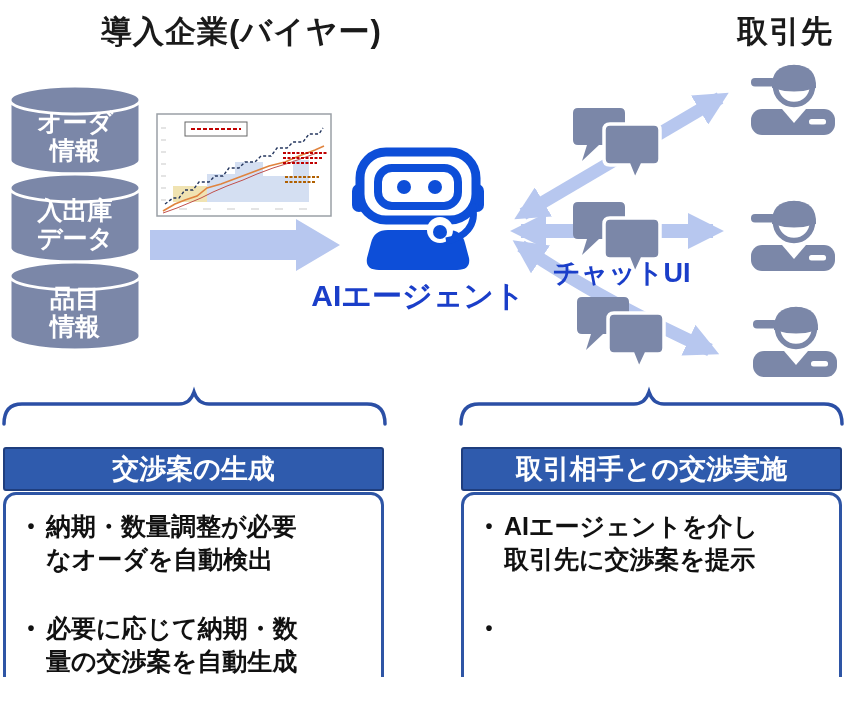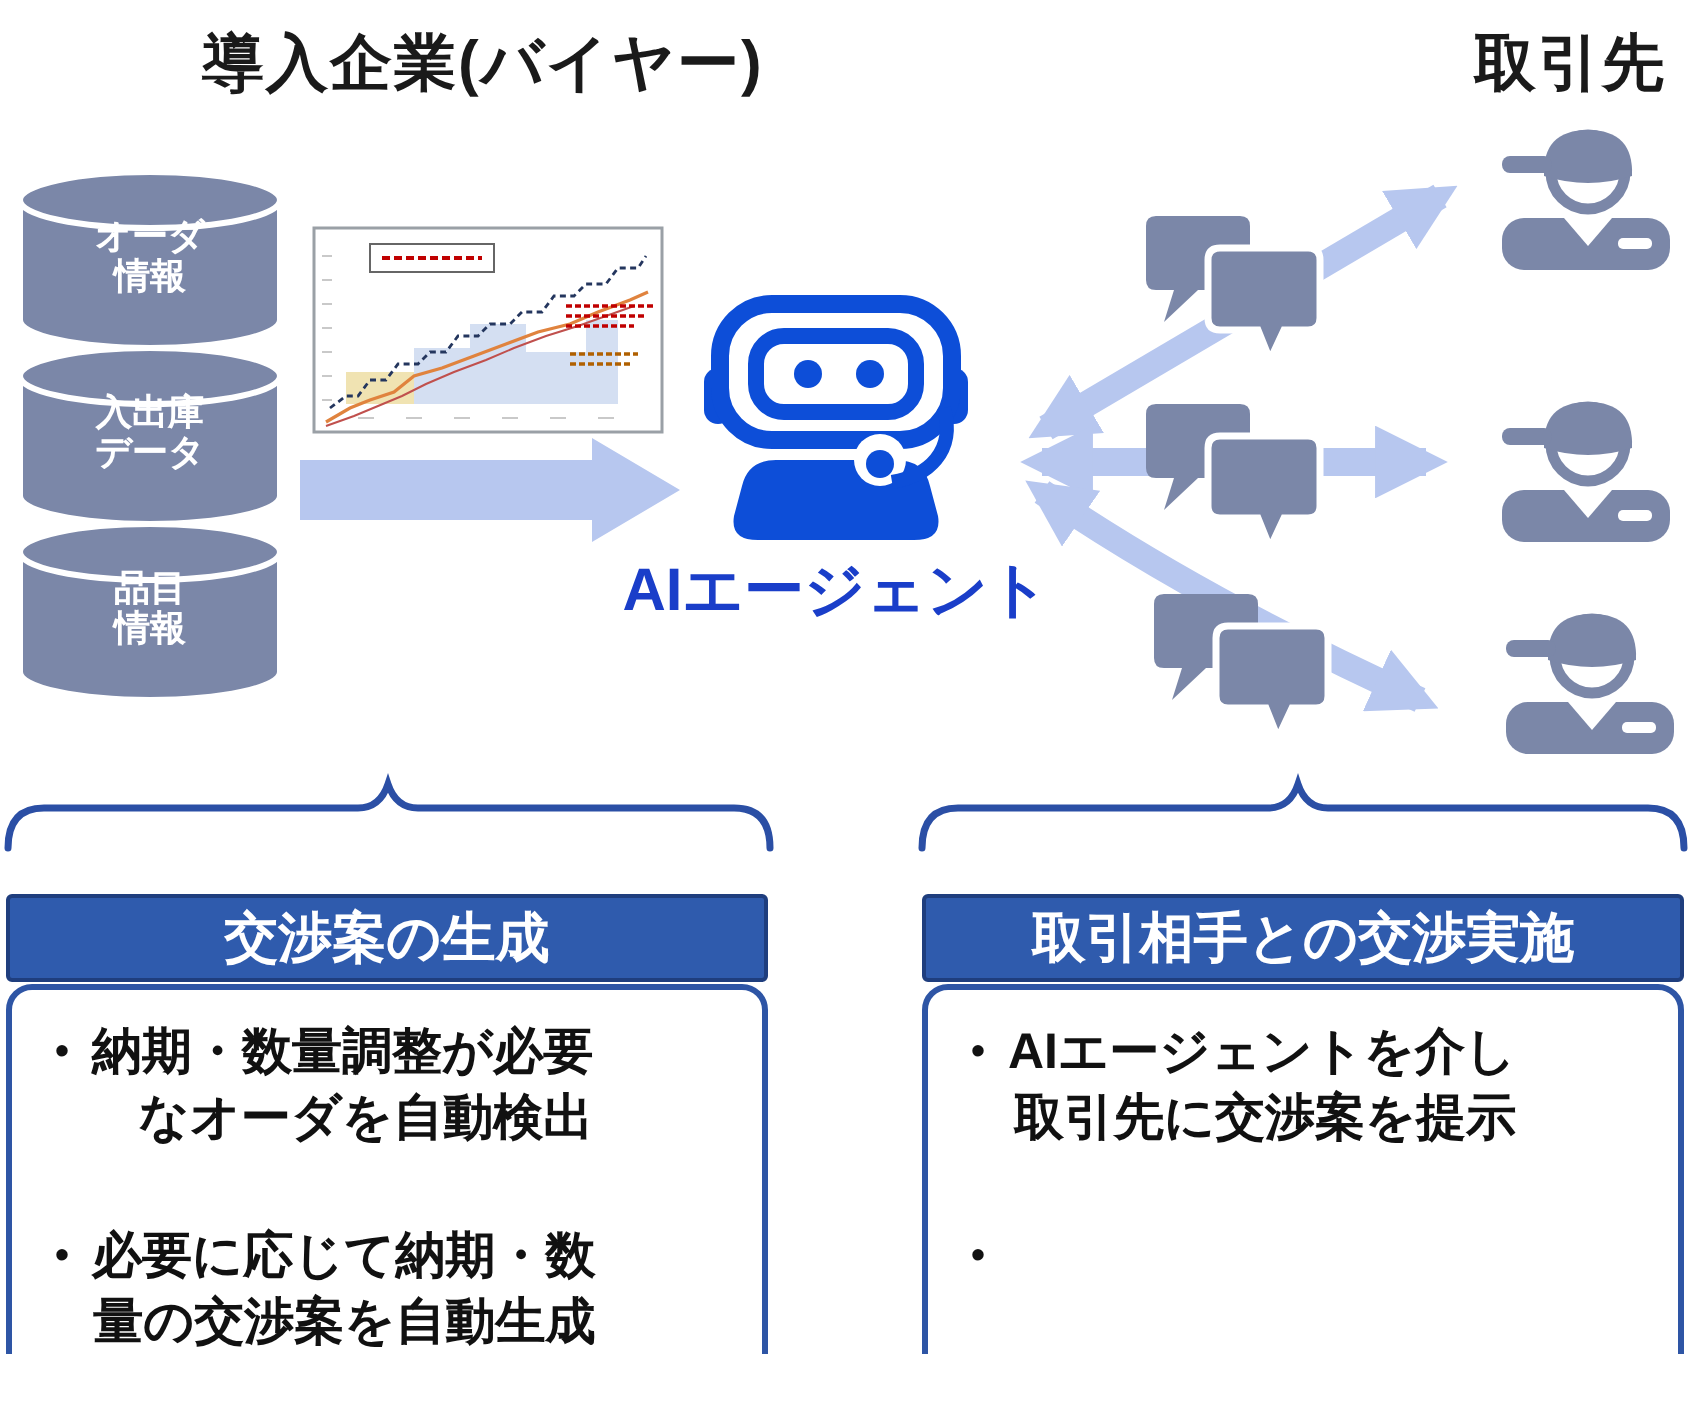--- a/index.html
+++ b/index.html
@@ -10,7 +10,7 @@
   .abs{position:absolute;}
   .title{font-weight:bold;color:#1a1a1a;font-size:31px;letter-spacing:1px;}
   .db-label{
-    color:#ffffff;font-weight:bold;font-size:18px;text-align:center;
+    color:#ffffff;font-weight:bold;font-size:25px;text-align:center;
     line-height:1.12;white-space:pre-line;width:130px;left:10px;
   }
   .agent-label{

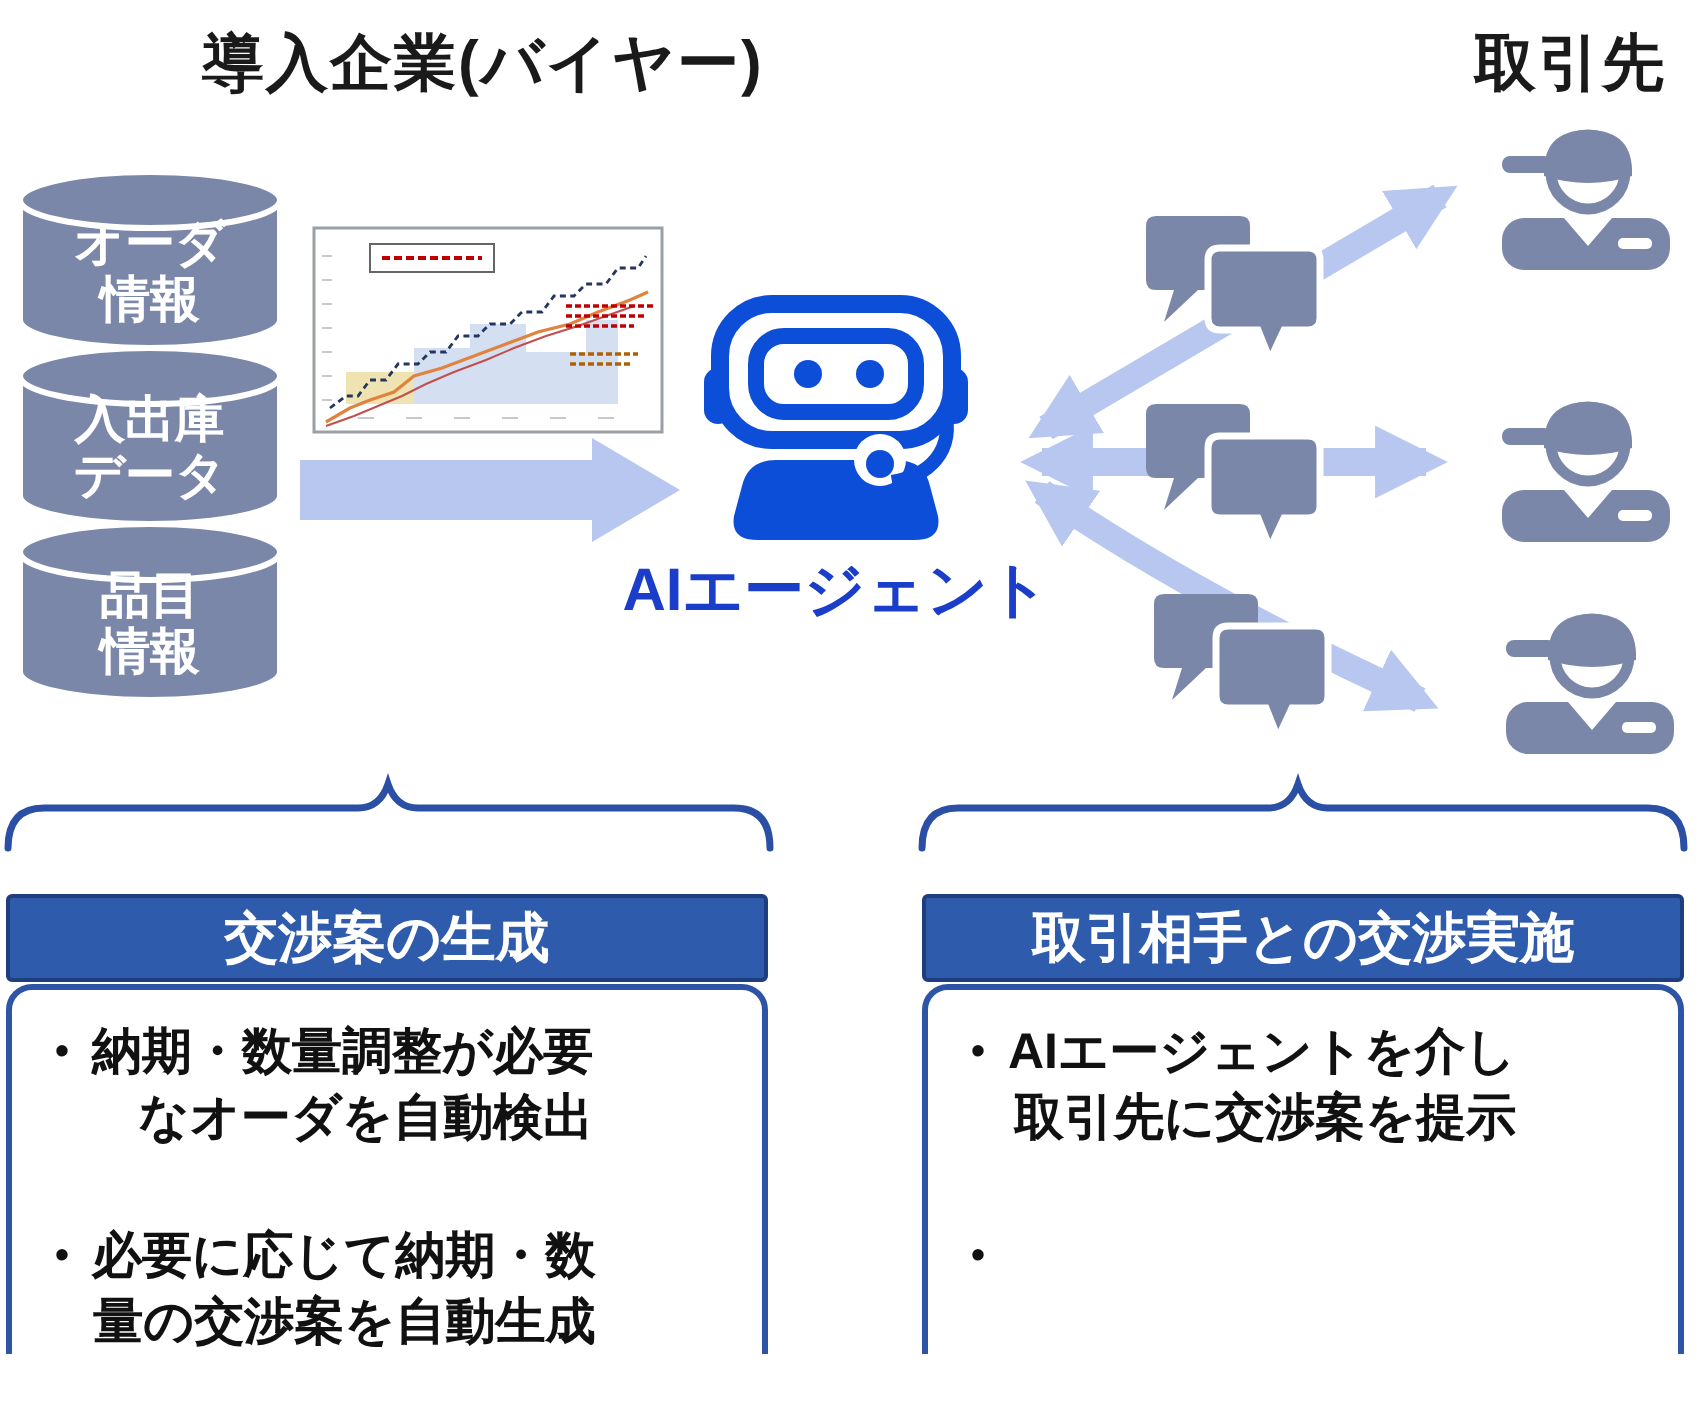--- a/index.html
+++ b/index.html
@@ -145,6 +145,7 @@
     <div>AIエージェント</div>
   </div>
 
+  <div class="abs chat-label">チャットUI</div>
 
   <div class="panel p-left">
     <div class="panel-header">交渉案の生成</div>

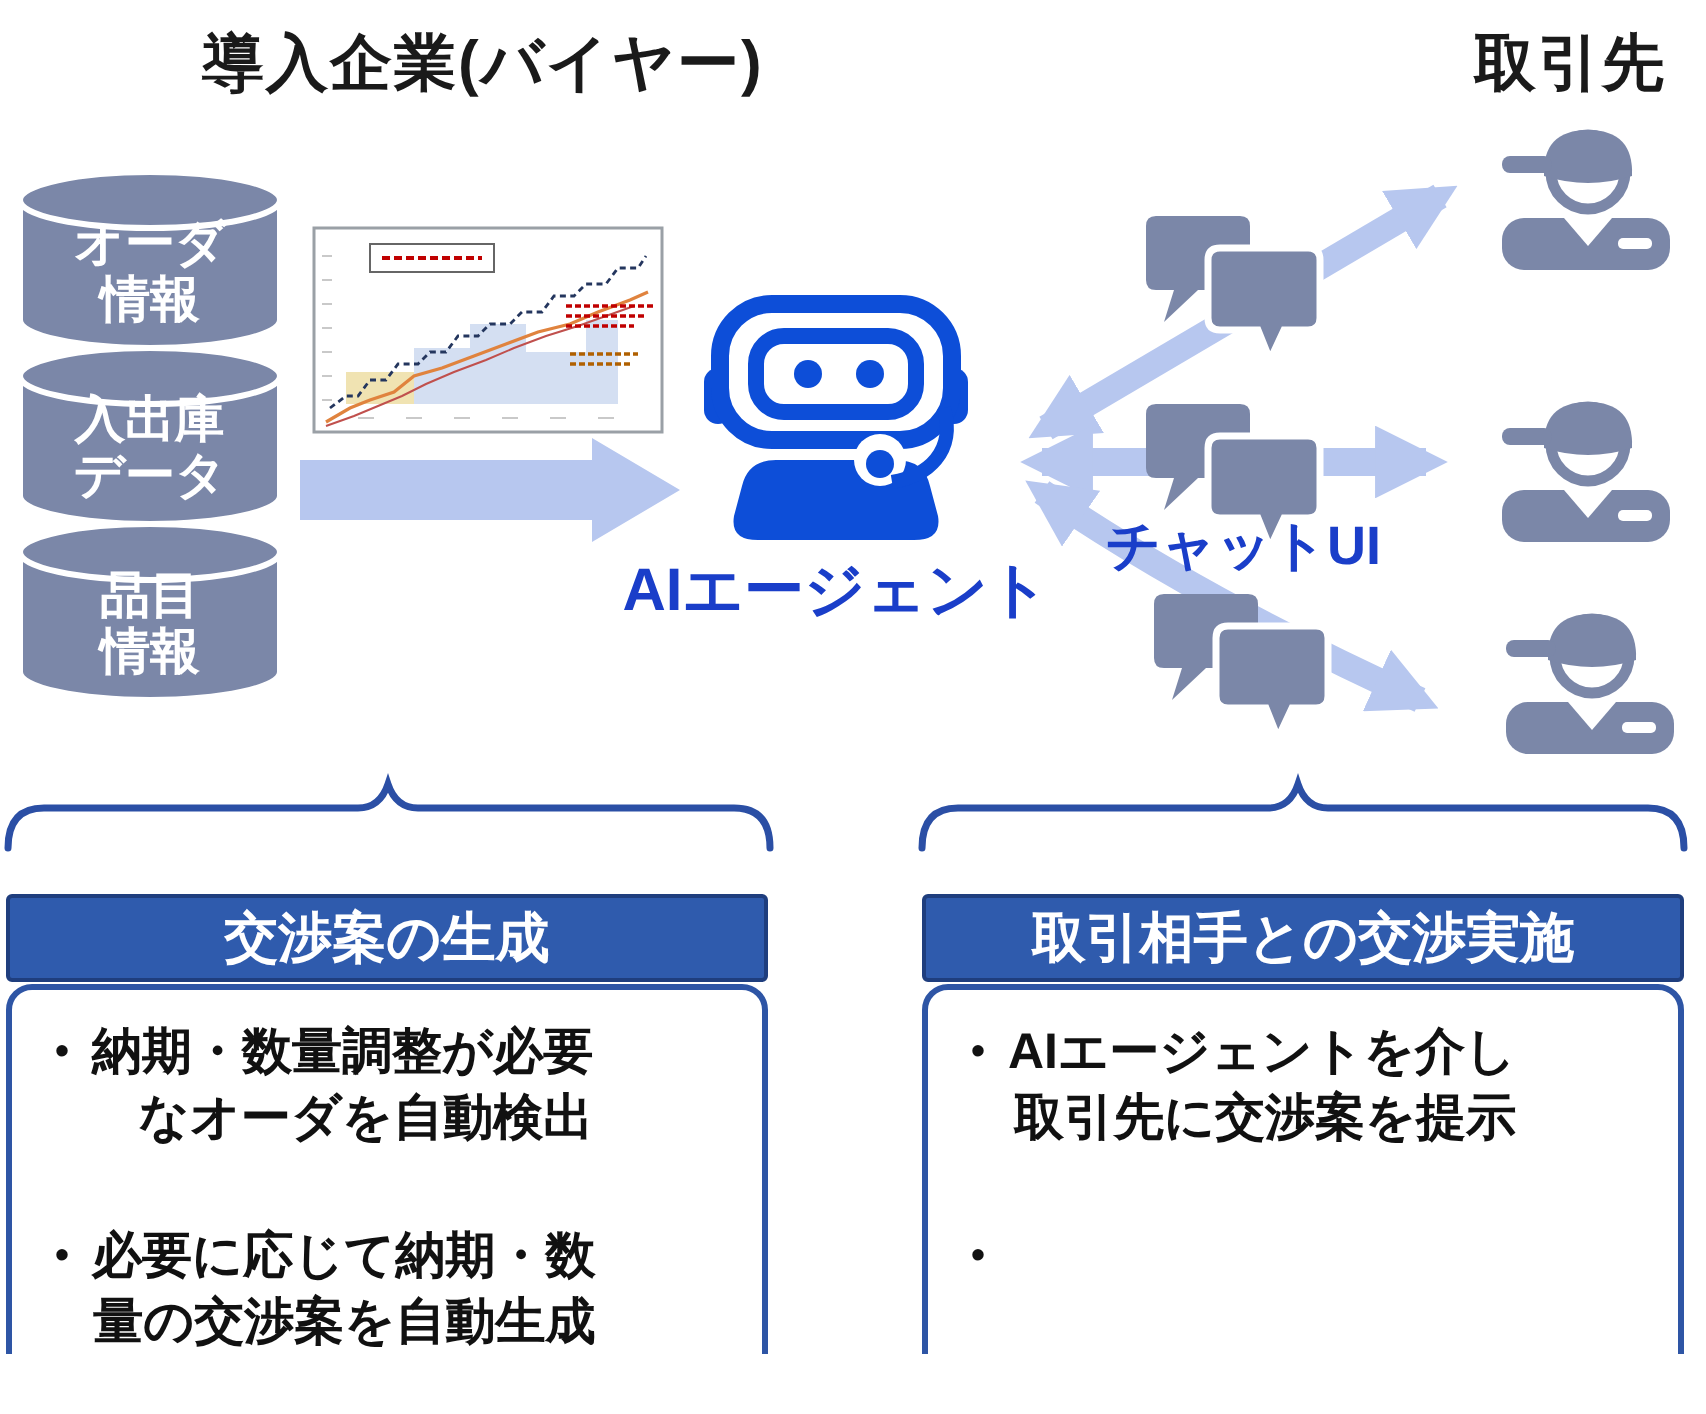--- a/index.html
+++ b/index.html
@@ -32,7 +32,7 @@
   .bullet{display:flex;font-weight:bold;font-size:25px;color:#111;line-height:1.3;}
   .bullet + .bullet{margin-top:37px;}
   .bullet .dot{width:30px;flex:none;text-align:center;font-size:20px;padding-top:3px;}
-  .bullet .txt{white-space:pre-line;text-align:right;}
+  .bullet .txt{white-space:pre-line;}
 </style>
 </head>
 <body>

